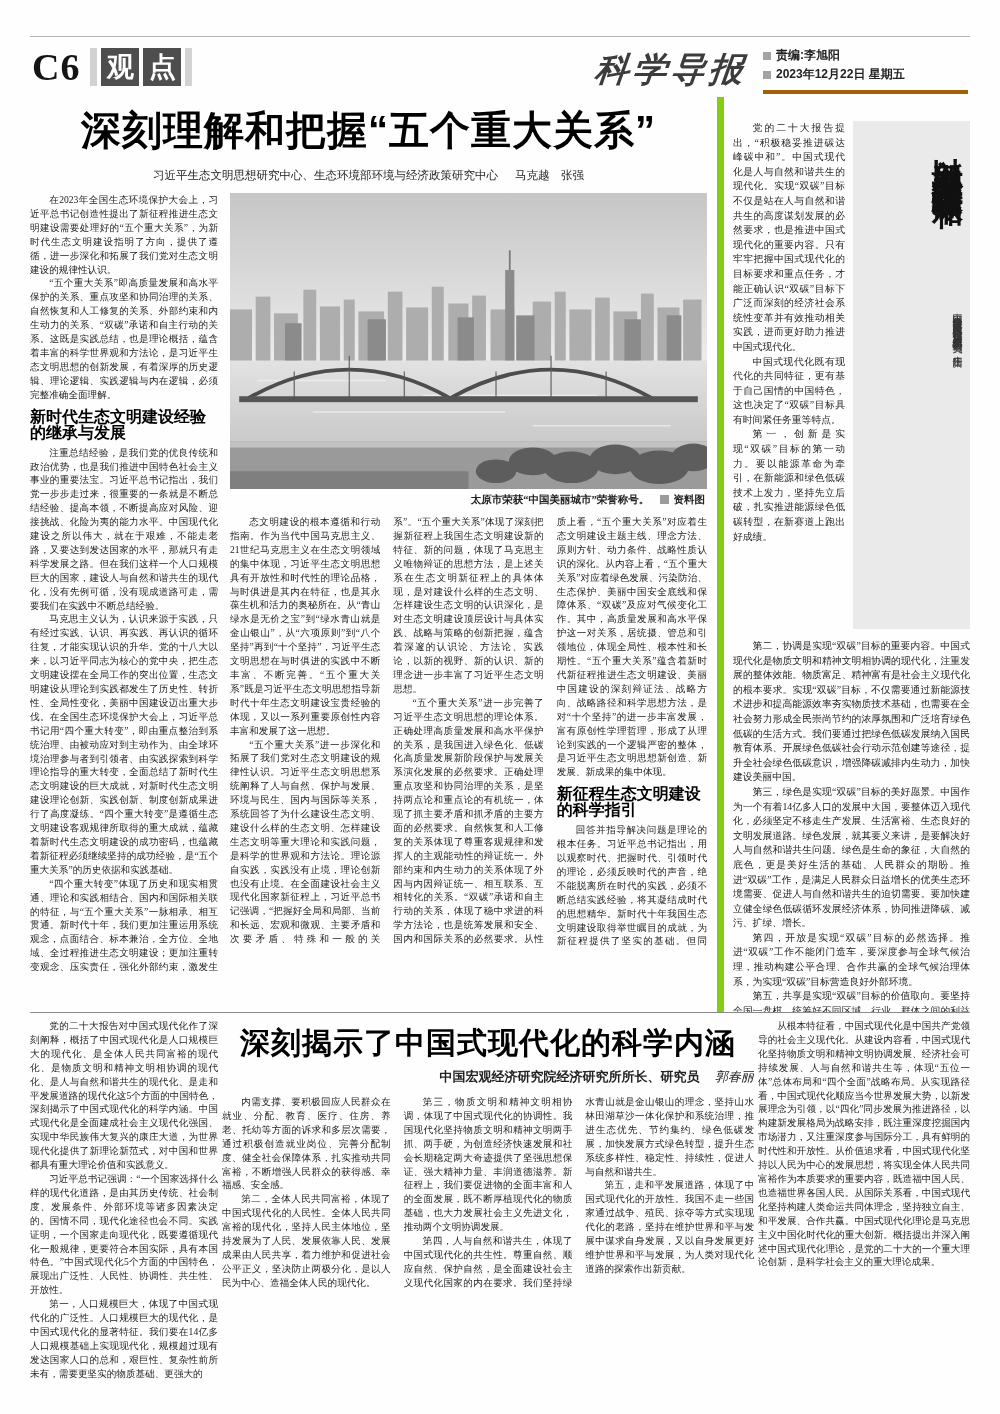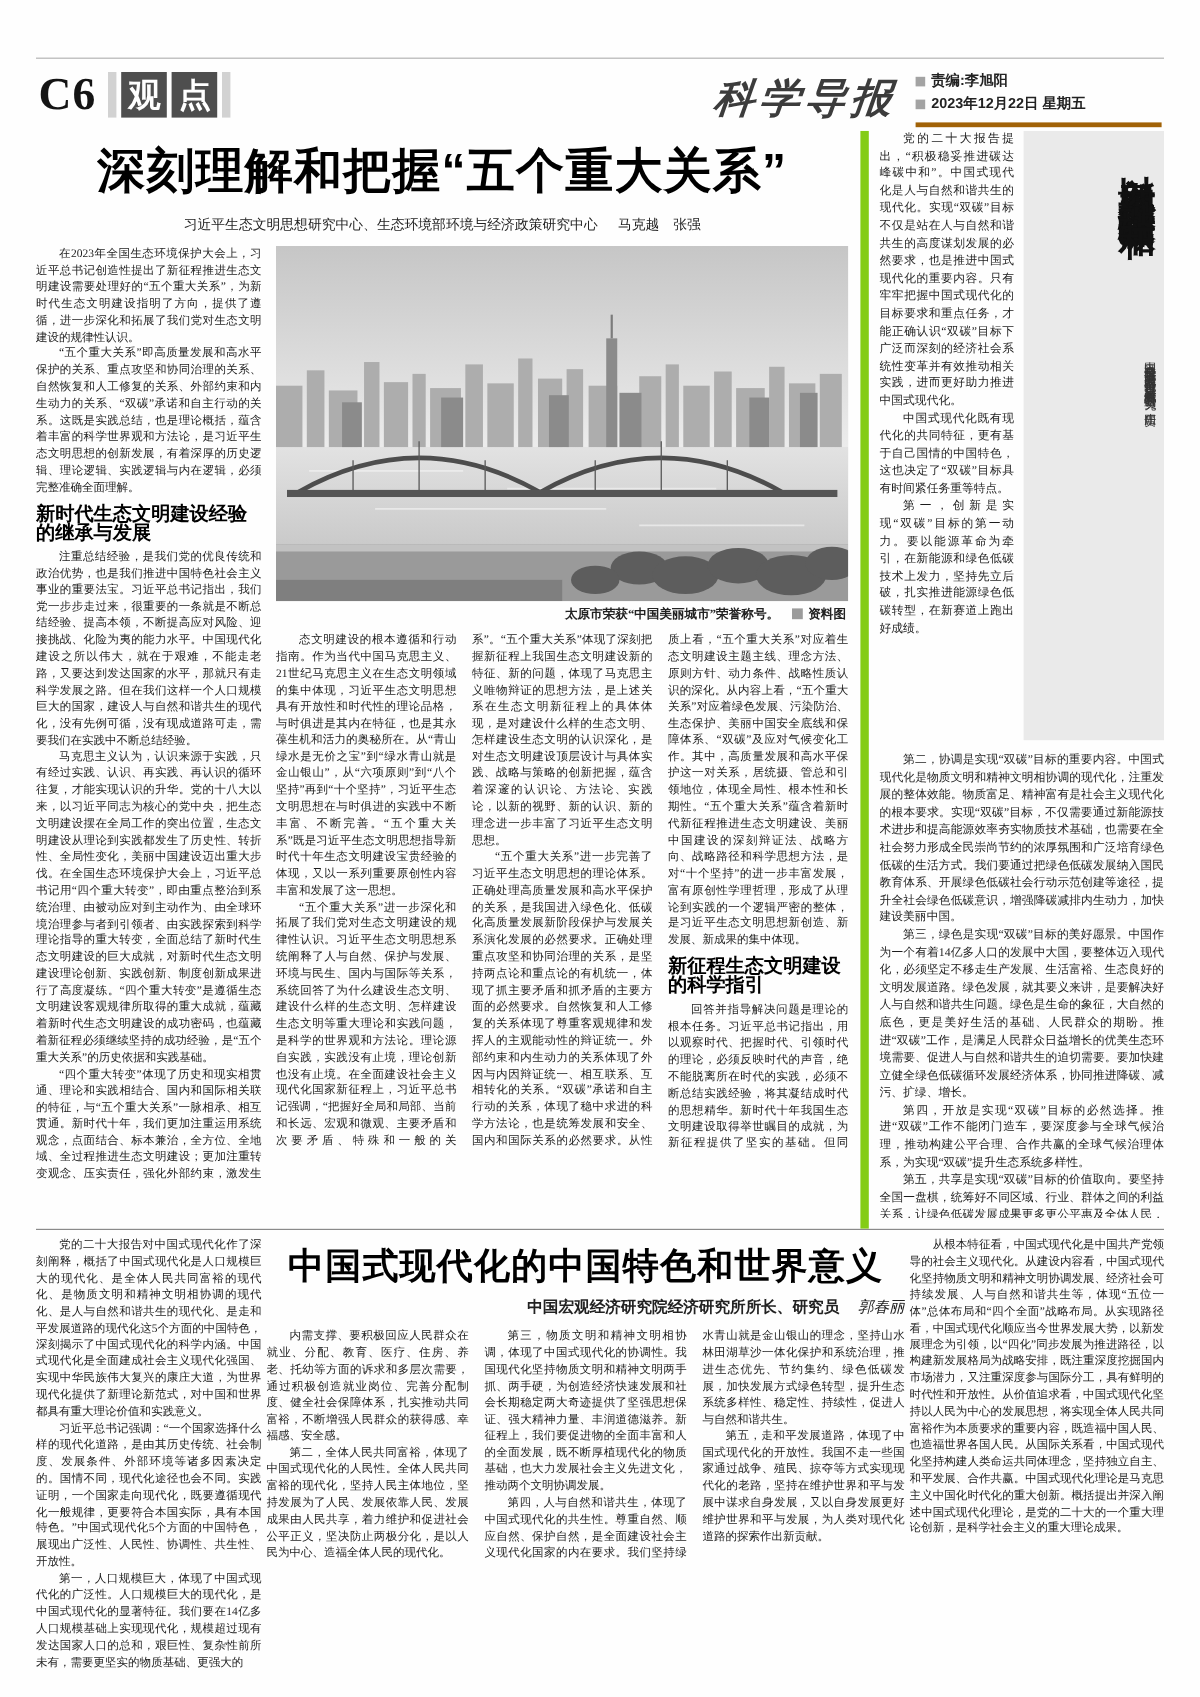--- a/index.html
+++ b/index.html
@@ -5,7 +5,7 @@
   * { box-sizing: border-box; margin: 0; padding: 0; }
   html,body { width:1000px; background:#ffffff; }
   body { font-family:"Liberation Serif", serif; color:#141414; }
-  .page { width:1000px; height:1414px; overflow:hidden; padding:12px 30px; background:#fefefe; }
+  .page { width:1000px; height:1414px; overflow:hidden; padding:0 30px; background:#fefefe; }
 
   
   .top-hairline { border-top:1px solid #b5b5b5; margin-top:36px; }

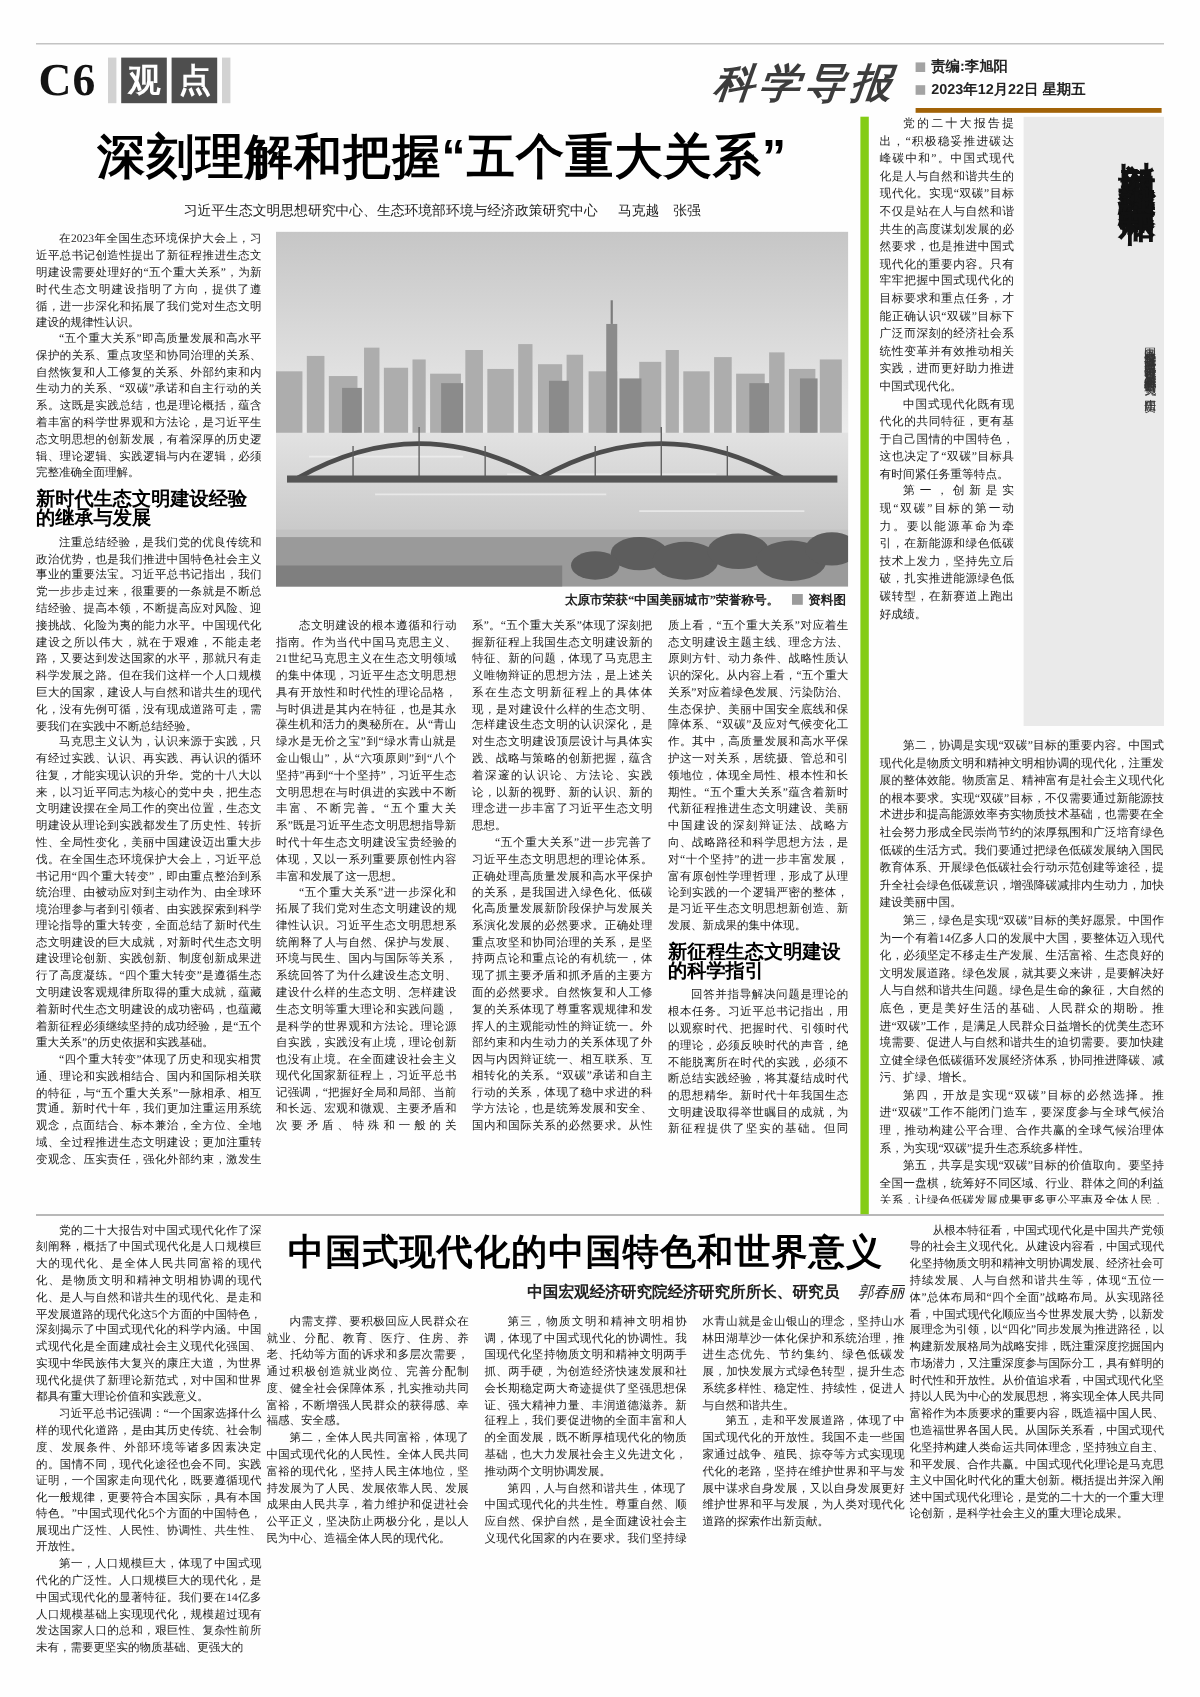--- a/index.html
+++ b/index.html
@@ -48,7 +48,7 @@
 
   
   .sidebar { width:246px; flex:none; padding-left:9px; overflow:hidden; }
-  .sidebar-top { display:flex; gap:8px; height:508px; overflow:hidden; }
+  .sidebar-top { display:flex; gap:8px; height:508px; overflow:hidden;margin-top:24px; }
   .sidebar-topcol { width:112px; flex:none; overflow:hidden; }
   .kai p { font-size:9.8px; line-height:14.6px; }
   .vtitle-box { flex:1; background:#eaeaea; writing-mode:vertical-rl; display:flex; padding:12px 6px; overflow:hidden; }

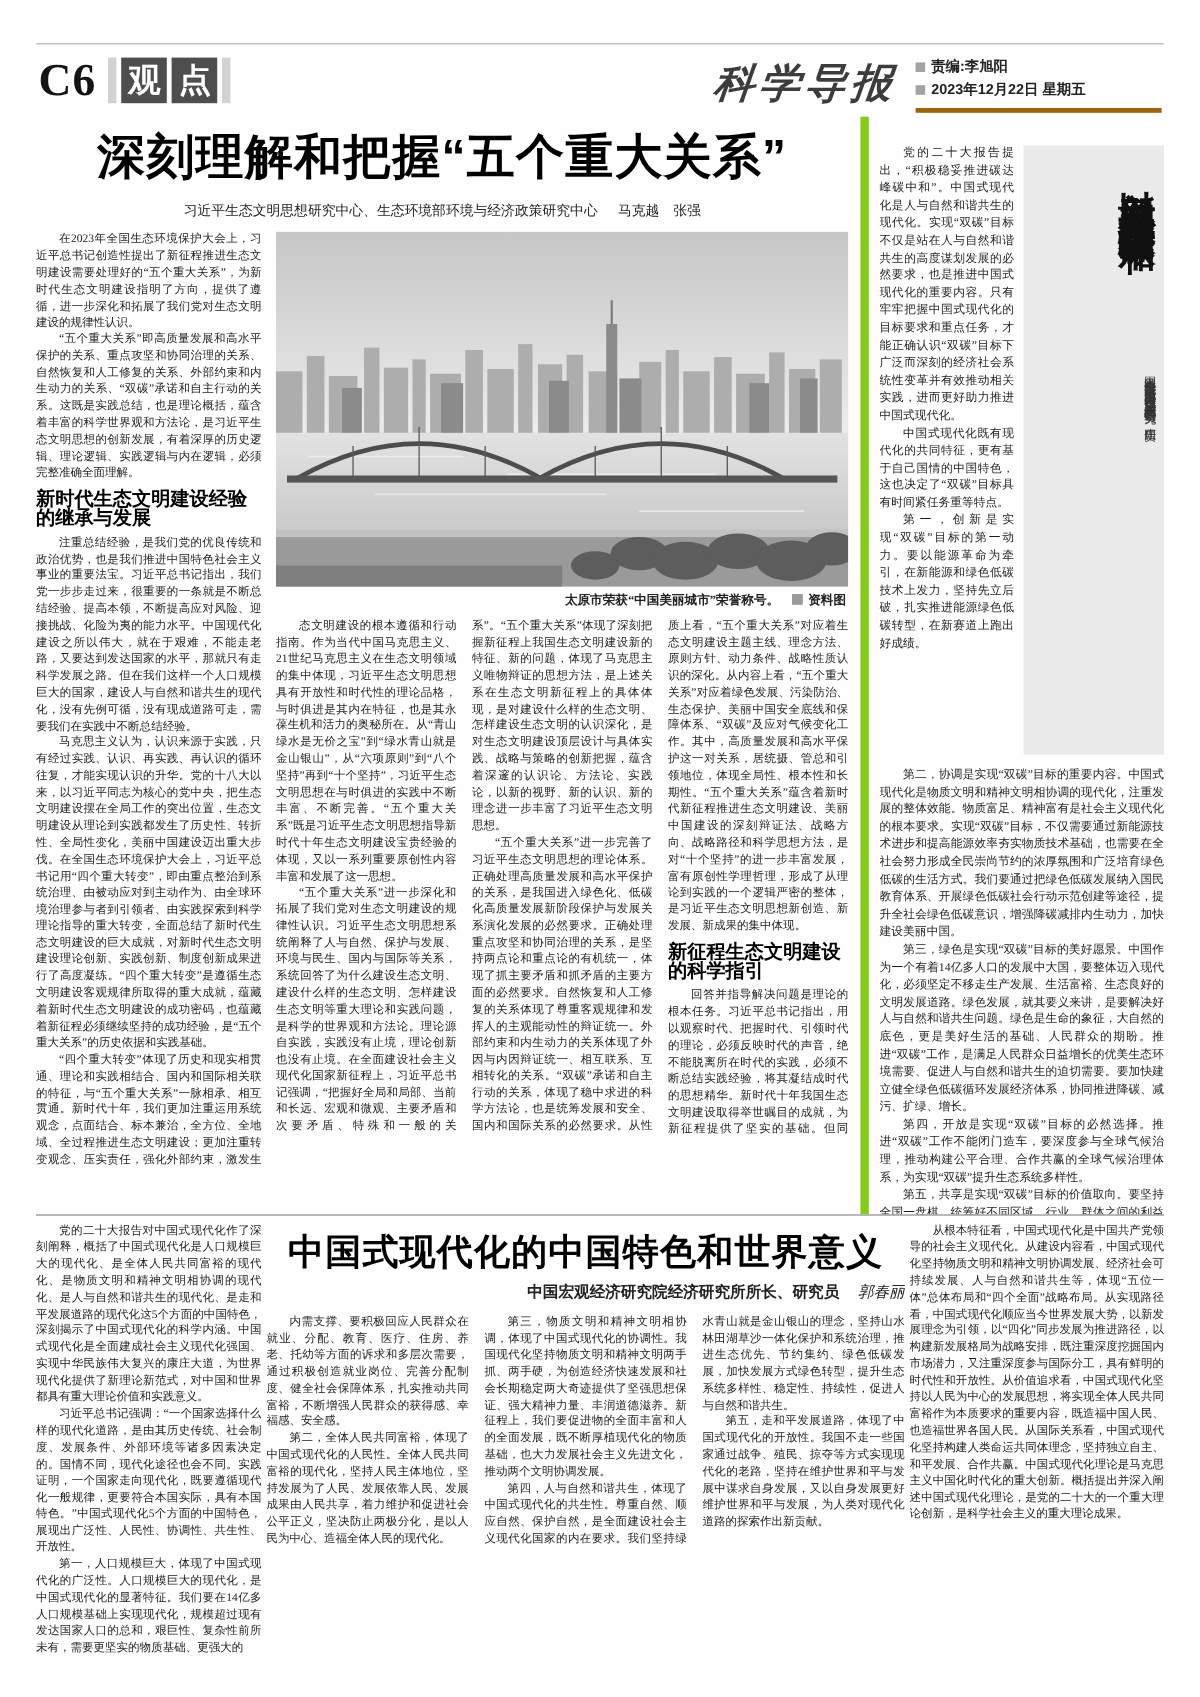--- a/index.html
+++ b/index.html
@@ -233,7 +233,7 @@
       <div class="sidebar-bottom kai">
           <p>第二，协调是实现“双碳”目标的重要内容。中国式现代化是物质文明和精神文明相协调的现代化，注重发展的整体效能。物质富足、精神富有是社会主义现代化的根本要求。实现“双碳”目标，不仅需要通过新能源技术进步和提高能源效率夯实物质技术基础，也需要在全社会努力形成全民崇尚节约的浓厚氛围和广泛培育绿色低碳的生活方式。我们要通过把绿色低碳发展纳入国民教育体系、开展绿色低碳社会行动示范创建等途径，提升全社会绿色低碳意识，增强降碳减排内生动力，加快建设美丽中国。</p>
           <p>第三，绿色是实现“双碳”目标的美好愿景。中国作为一个有着14亿多人口的发展中大国，要整体迈入现代化，必须坚定不移走生产发展、生活富裕、生态良好的文明发展道路。绿色发展，就其要义来讲，是要解决好人与自然和谐共生问题。绿色是生命的象征，大自然的底色，更是美好生活的基础、人民群众的期盼。推进“双碳”工作，是满足人民群众日益增长的优美生态环境需要、促进人与自然和谐共生的迫切需要。要加快建立健全绿色低碳循环发展经济体系，协同推进降碳、减污、扩绿、增长。</p>
-          <p>第四，开放是实现“双碳”目标的必然选择。推进“双碳”工作不能闭门造车，要深度参与全球气候治理，推动构建公平合理、合作共赢的全球气候治理体系，为实现“双碳”提升生态系统多样性。</p>
+          <p>第四，开放是实现“双碳”目标的必然选择。推进“双碳”工作不能闭门造车，要深度参与全球气候治理，推动构建公平合理、合作共赢的全球气候治理体系，为实现“双碳”目标营造良好外部环境。</p>
           <p>第五，共享是实现“双碳”目标的价值取向。要坚持全国一盘棋，统筹好不同区域、行业、群体之间的利益关系，让绿色低碳发展成果更多更公平惠及全体人民，凝聚起实现“双碳”目标的强大合力。</p>
         </div>
     </div>

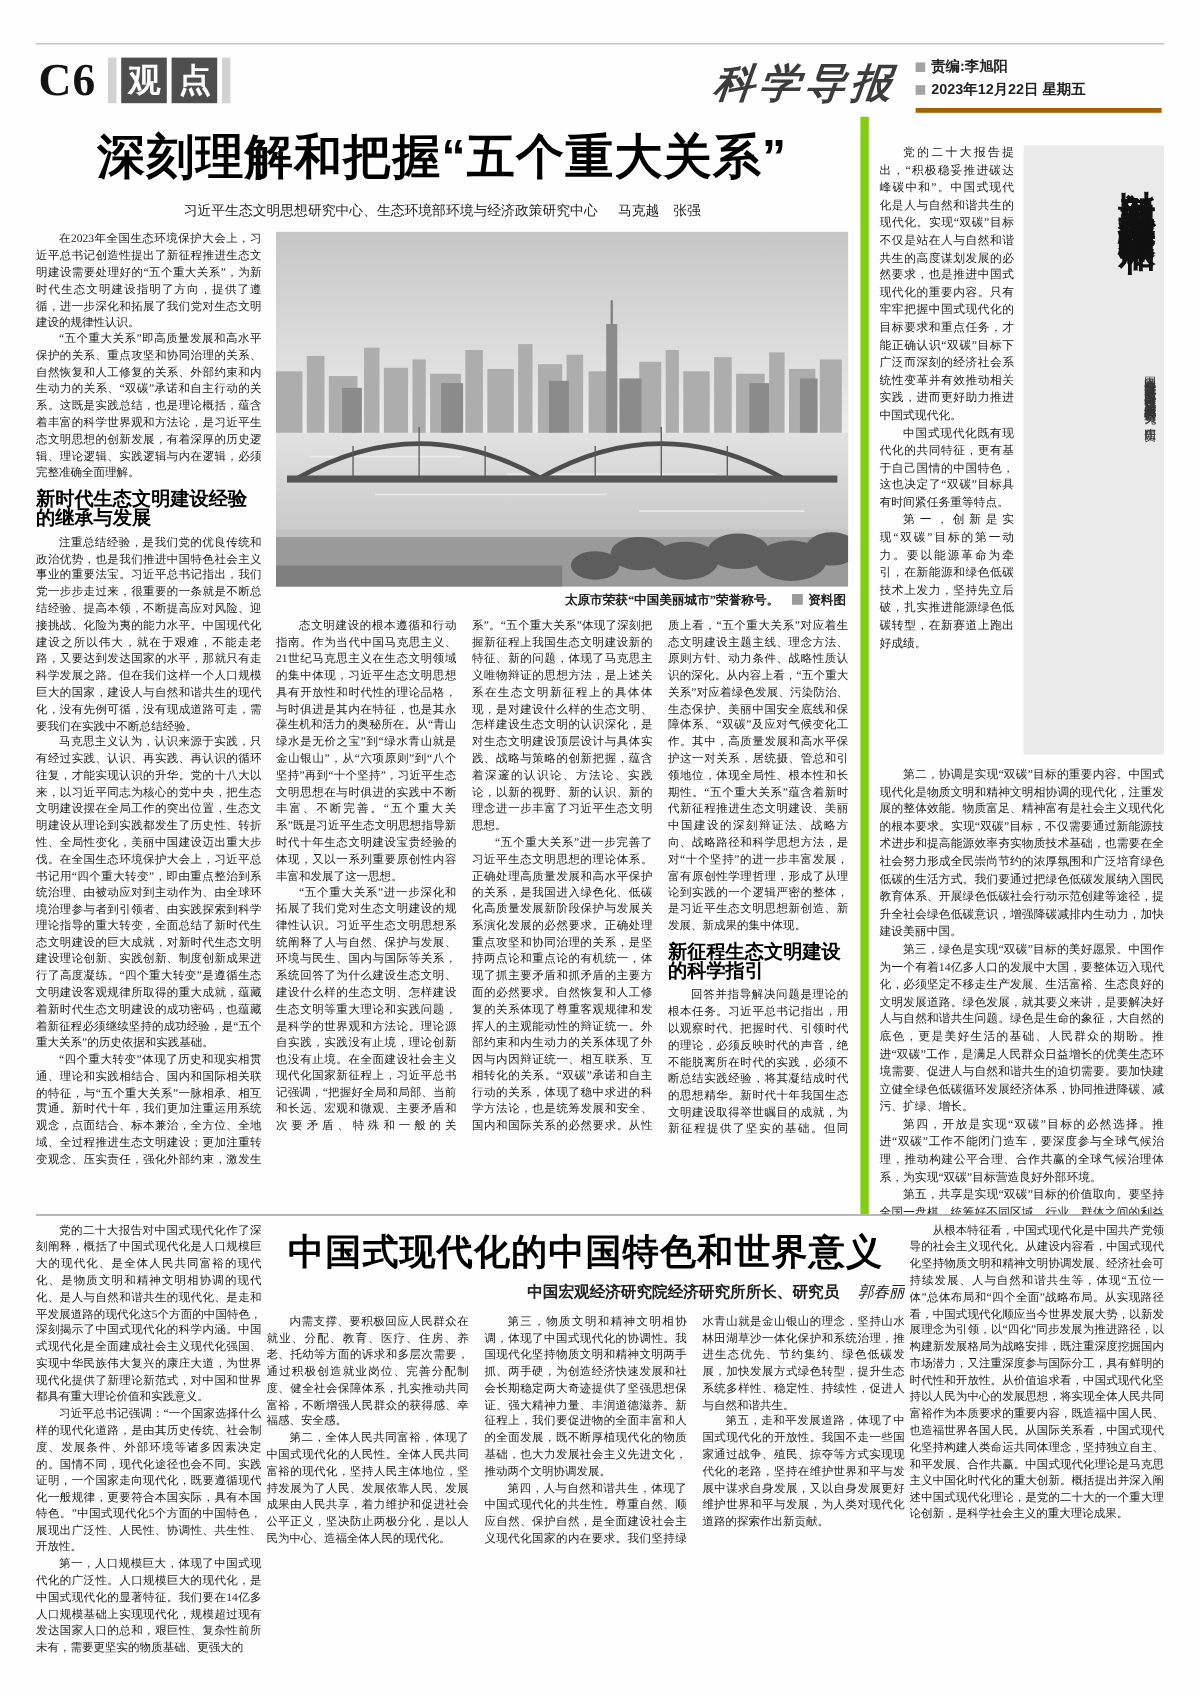--- a/index.html
+++ b/index.html
@@ -246,7 +246,7 @@
         <p>第一，人口规模巨大，体现了中国式现代化的广泛性。人口规模巨大的现代化，是中国式现代化的显著特征。我们要在14亿多人口规模基础上实现现代化，规模超过现有发达国家人口的总和，艰巨性、复杂性前所未有，需要更坚实的物质基础、更强大的</p>
       </div>
     <div class="bottom-center">
-      <div class="headline2">中国式现代化的中国特色和世界意义</div>
+      <div class="headline2">深刻揭示了中国式现代化的科学内涵</div>
       <div class="byline2">
         <span>中国宏观经济研究院经济研究所所长、研究员</span>
         <span class="authors">郭春丽</span>

